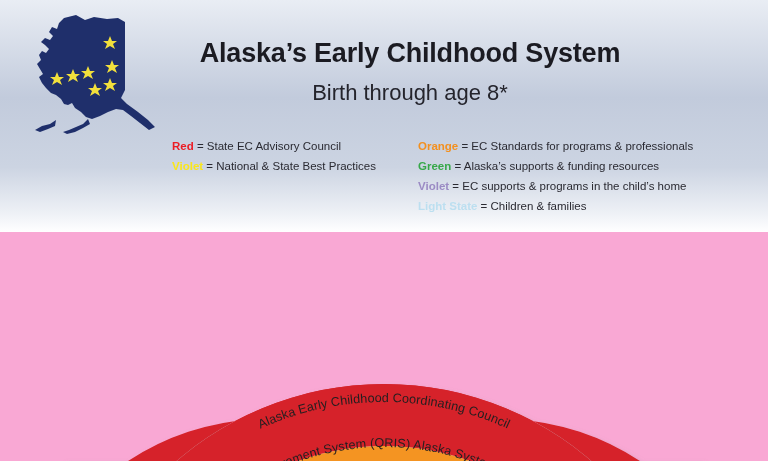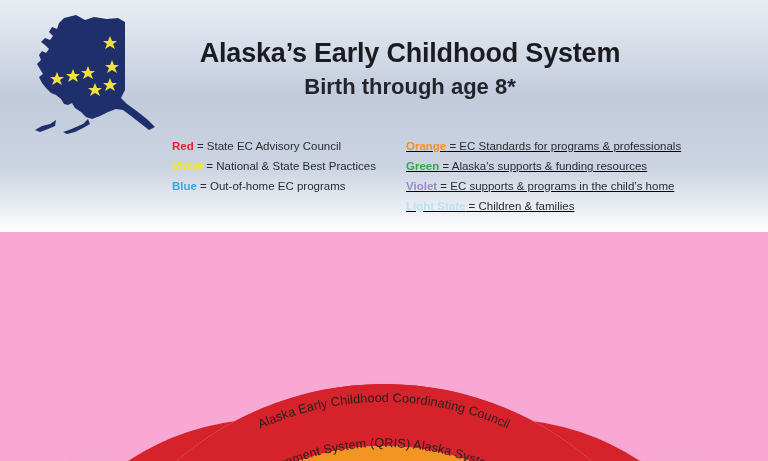--- a/index.html
+++ b/index.html
@@ -56,10 +56,10 @@
   }
   #title-sub {
     font-size: 22px;
-    font-weight: bold;
+    font-weight: normal;
     color: #24242c;
     line-height: 1.2;
-    margin-top: 6px;
+    margin-top: 12px;
     white-space: nowrap;
   }
 

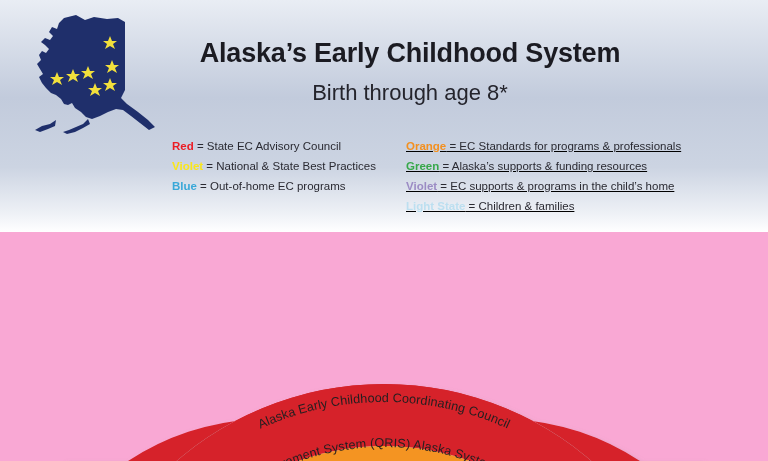--- a/index.html
+++ b/index.html
@@ -76,7 +76,7 @@
     top: 0;
   }
   #legend-col-left { left: 172px; width: 235px; }
-  #legend-col-right { left: 406px; width: 330px; text-decoration: underline; }
+  #legend-col-right { left: 418px; width: 330px; }
 
   .legend-row {
     font-size: 11.5px;

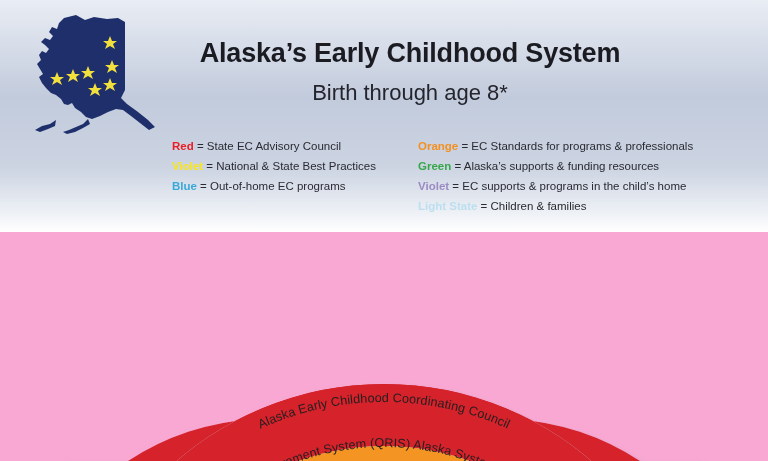--- a/index.html
+++ b/index.html
@@ -156,9 +156,6 @@
         <div class="legend-row">
           <span class="legend-key" style="color:#fae61a">Violet</span><span class="legend-rest"> = National &amp; State Best Practices</span>
         </div>
-        <div class="legend-row">
-          <span class="legend-key" style="color:#3aa8d8">Blue</span><span class="legend-rest"> = Out-of-home EC programs</span>
-        </div>
       </div>
 
       <div class="legend-col" id="legend-col-right">

